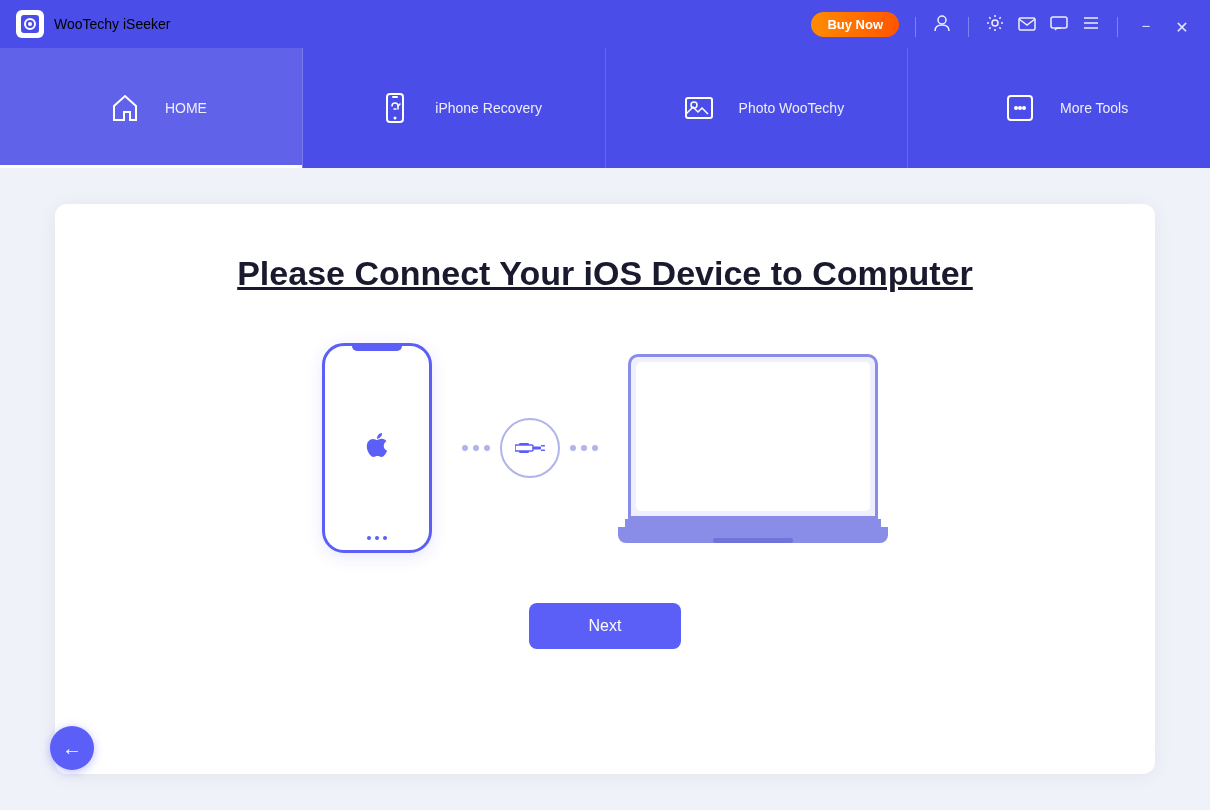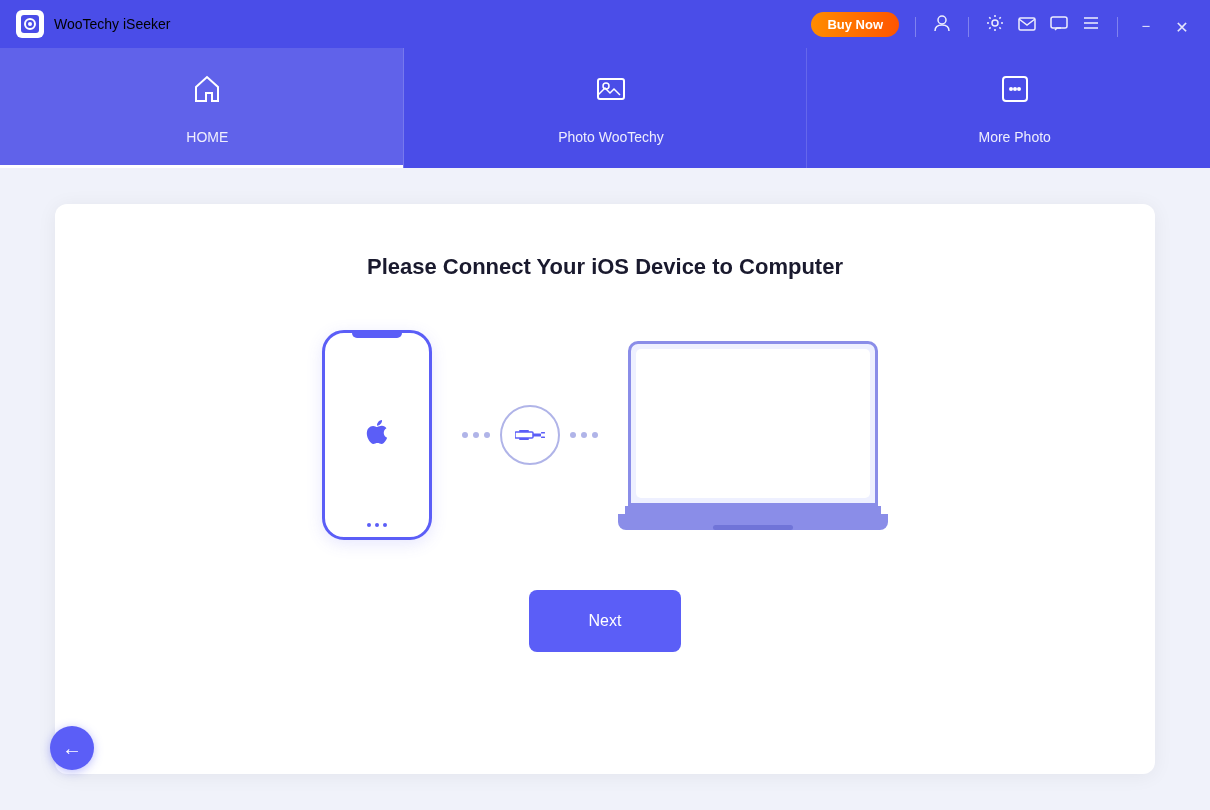--- a/index.html
+++ b/index.html
@@ -85,7 +85,7 @@
     .nav-item {
       flex: 1;
       display: flex;
-      flex-direction: column;
+      flex-direction: row;
       align-items: center;
       justify-content: center;
       color: #fff;

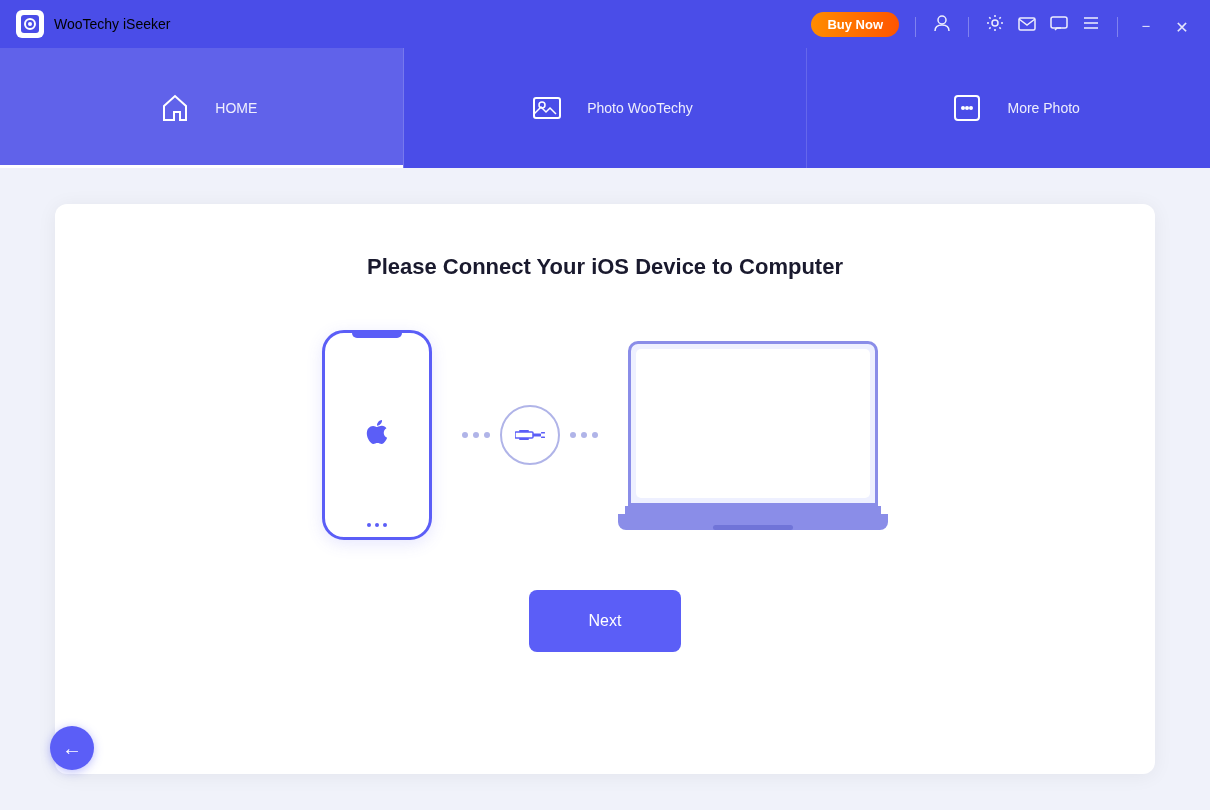--- a/index.html
+++ b/index.html
@@ -388,6 +388,19 @@
     <span class="nav-label">HOME</span>
   </div>
 
+  <div class="nav-item">
+    <div class="nav-icon">
+      <svg viewBox="0 0 32 32" fill="none" xmlns="http://www.w3.org/2000/svg">
+        <rect x="8" y="2" width="16" height="28" rx="3" stroke="white" stroke-width="2" fill="none"></rect>
+        <path d="M14 5h4" stroke="white" stroke-width="2" stroke-linecap="round"></path>
+        <circle cx="16" cy="26" r="1.5" fill="white"></circle>
+        <path d="M13 14c0-1.66 1.34-3 3-3s3 1.34 3 3v3" stroke="white" stroke-width="1.5" fill="none" stroke-linecap="round"></path>
+        <path d="M19 14l2-2" stroke="white" stroke-width="1.5" stroke-linecap="round"></path>
+        <path d="M17 17h-2" stroke="white" stroke-width="1.5" stroke-linecap="round"></path>
+      </svg>
+    </div>
+    <span class="nav-label">iPhone Recovery</span>
+  </div>
 
   <div class="nav-item">
     <div class="nav-icon">

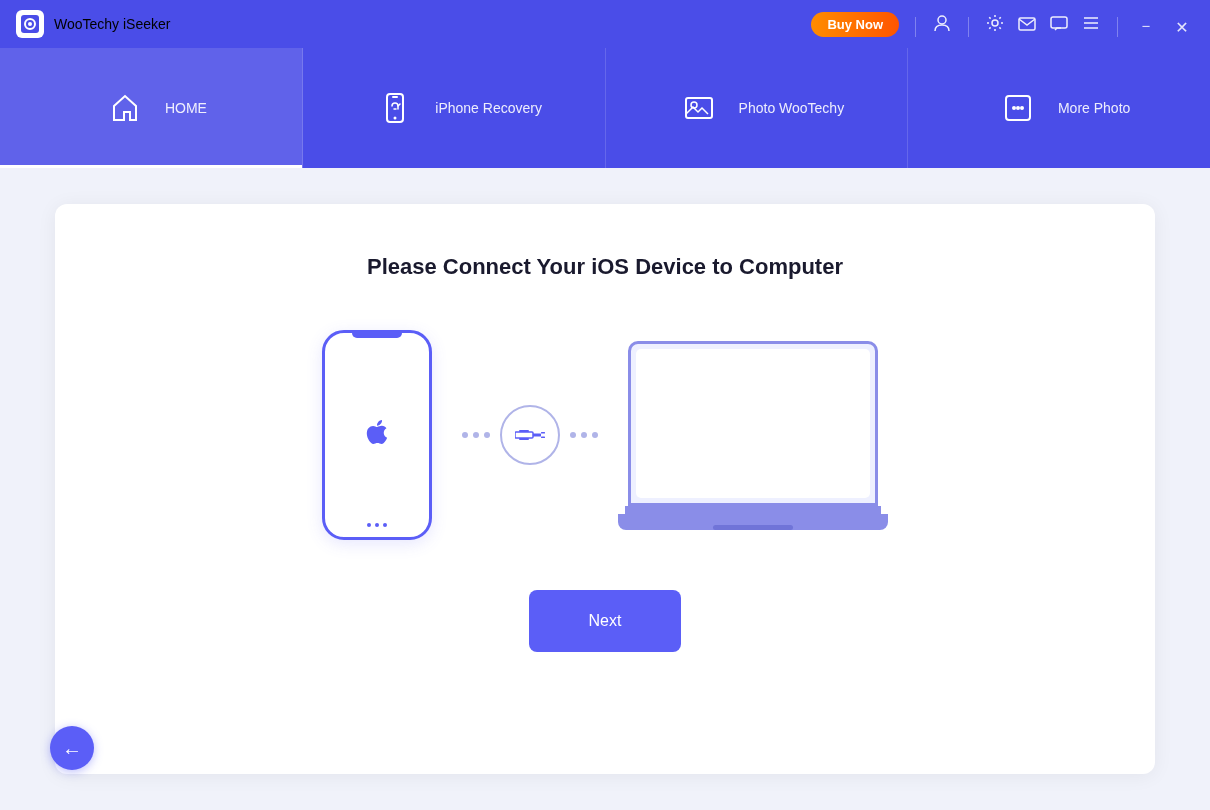--- a/index.html
+++ b/index.html
@@ -422,7 +422,7 @@
         <circle cx="16" cy="16" r="2" fill="white"></circle>
       </svg>
     </div>
-    <span class="nav-label">More Photo</span>
+    <span class="nav-label">More Tools</span>
   </div>
 </div>
 

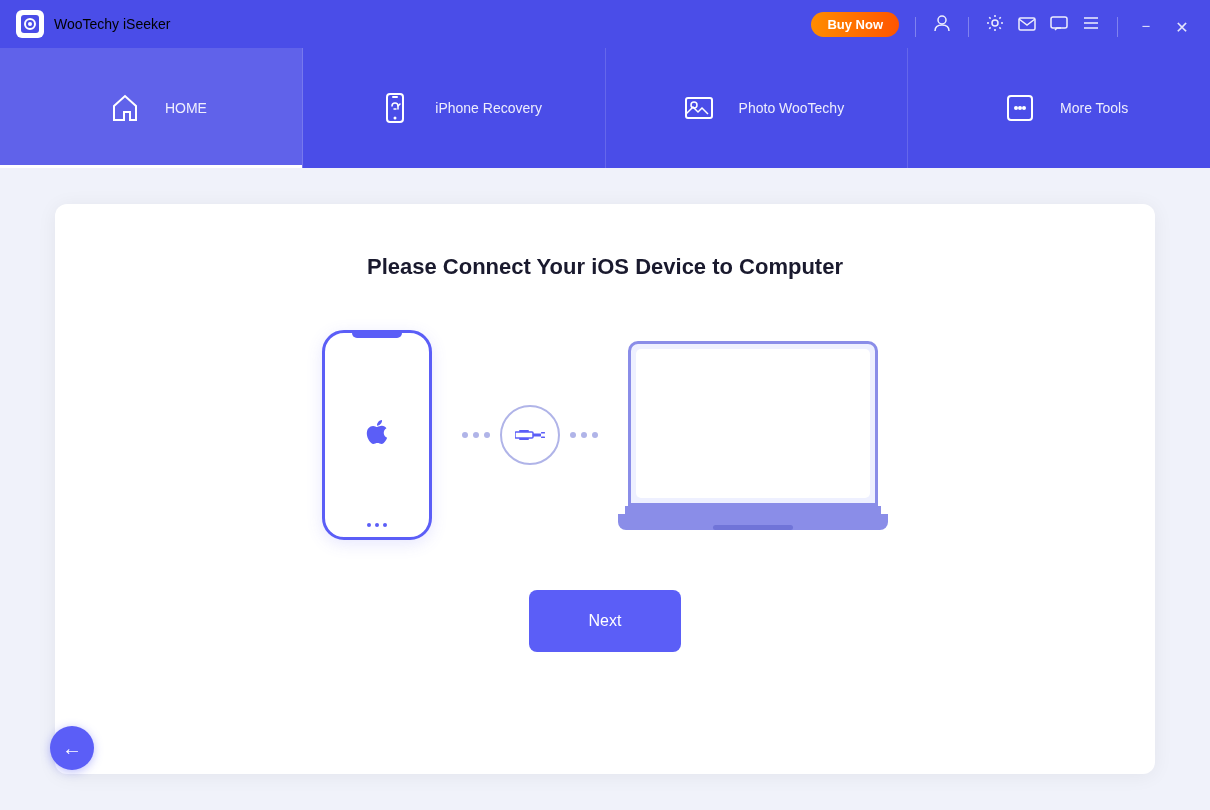--- a/index.html
+++ b/index.html
@@ -147,10 +147,11 @@
     }
 
     .connect-title {
-      font-size: 22px;
+      font-size: 34px;
       font-weight: 700;
       color: #1a1a2e;
       margin-bottom: 50px;
+      text-decoration: underline;
     }
 
     

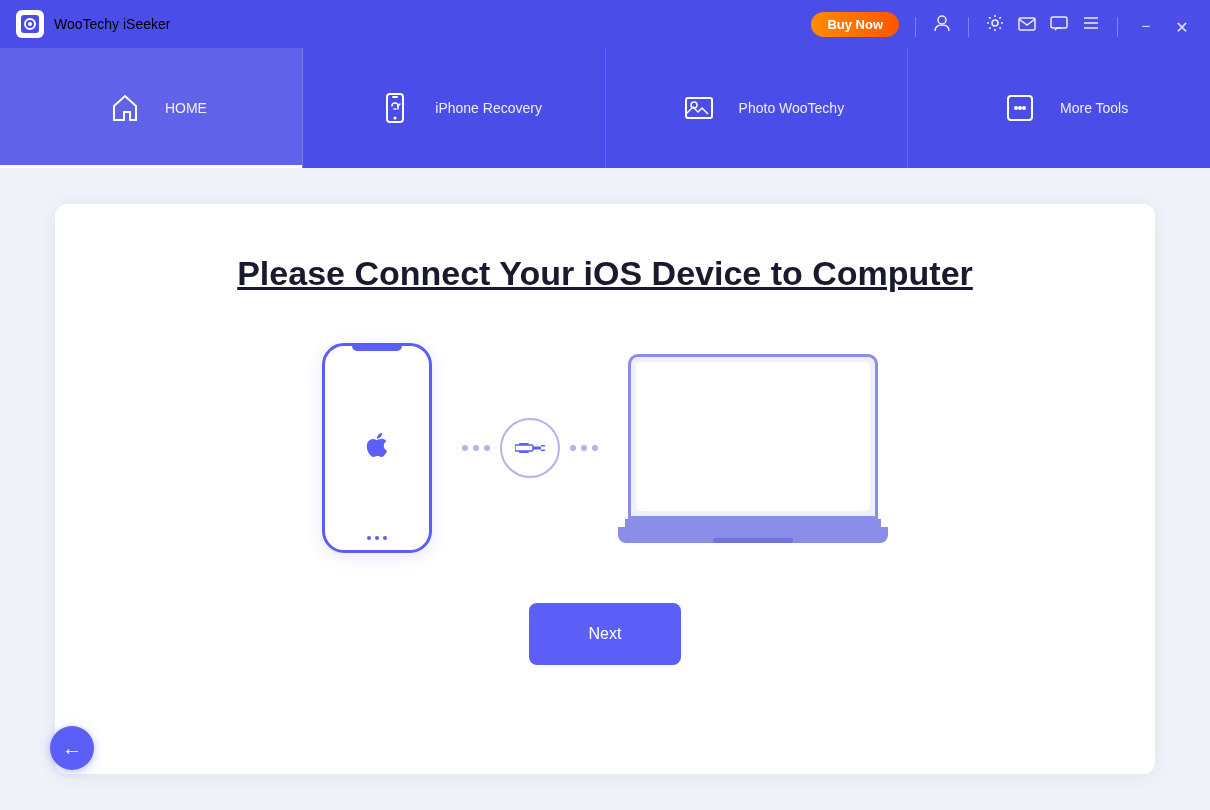--- a/index.html
+++ b/index.html
@@ -301,7 +301,7 @@
       color: #fff;
       border: none;
       border-radius: 8px;
-      padding: 22px 60px;
+      padding: 14px 60px;
       font-size: 16px;
       font-weight: 500;
       cursor: pointer;

